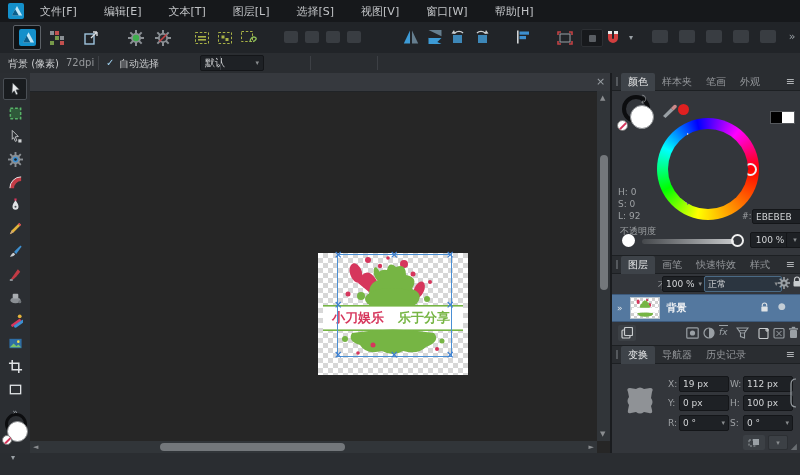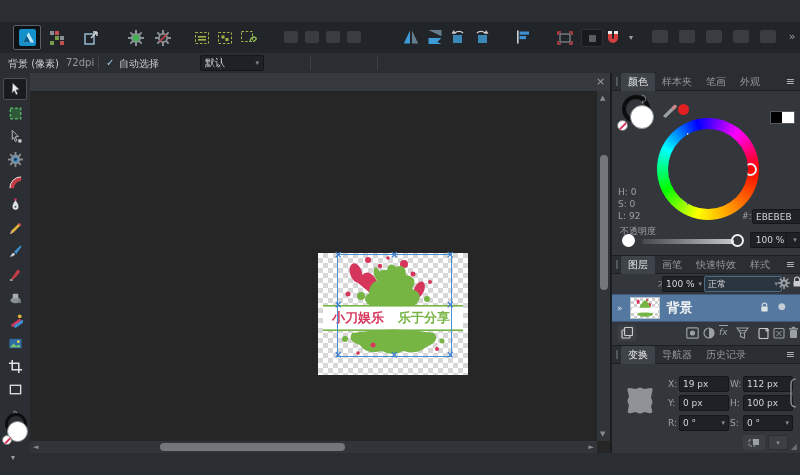--- a/index.html
+++ b/index.html
@@ -73,6 +73,23 @@
 
 <div id="app">
 
+  <div id="menubar" class="abs">
+    <span class="logo">
+      <svg viewBox="0 0 16 16" width="16" height="16">
+          <rect width="16" height="16" rx="2" fill="#1490cb"></rect>
+          <path d="M9 3 L14.2 12.6 L3.8 12.6 Z" fill="#bfe6f7"></path>
+          <path d="M7.2 6.2 L10.8 12.6 L3.8 12.6 Z" fill="#0a5e8c"></path>
+        </svg>
+    </span>
+    <span class="mitem">文件[F]</span>
+    <span class="mitem">编辑[E]</span>
+    <span class="mitem">文本[T]</span>
+    <span class="mitem">图层[L]</span>
+    <span class="mitem">选择[S]</span>
+    <span class="mitem">视图[V]</span>
+    <span class="mitem">窗口[W]</span>
+    <span class="mitem">帮助[H]</span>
+  </div>
 
   <div id="toolbar" class="abs">
     <span class="tbtn persona-sel" style="left:13px;top:3px;width:26px;height:23px;">

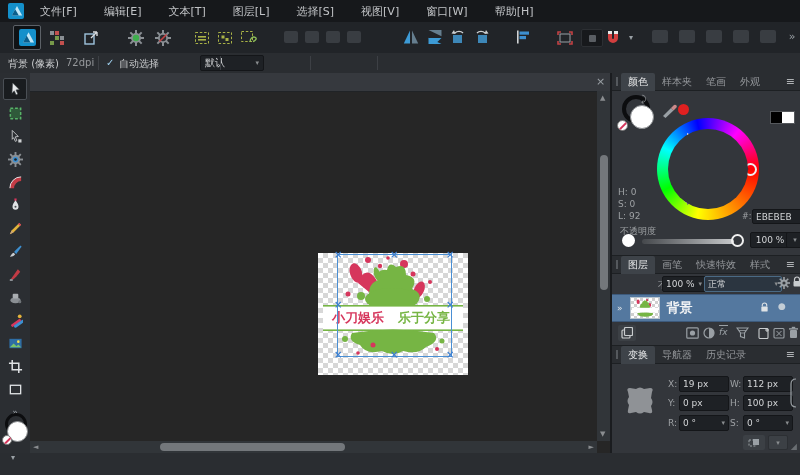--- a/index.html
+++ b/index.html
@@ -591,7 +591,7 @@
               <path d="M34 80 Q75 73 116 80 Q123 88 108 94 Q85 102 64 98 Q42 100 34 80 Z" fill="#76b544"></path>
             </svg>
         </span>
-        <span style="margin-left:7px;font-weight:bold;font-size:13px;color:#f0f2f4;">背景</span>
+        <span style="margin-left:7px;font-weight:bold;font-size:10px;color:#f0f2f4;">背景</span>
         <span style="position:absolute;left:148px;top:7px;">
           <svg viewBox="0 0 10 12" width="9" height="11">
               <path d="M2.5 5 V3.5 a2.5 2.5 0 0 1 5 0 V5" fill="none" stroke="#dfe3e6" stroke-width="1.2"></path>

